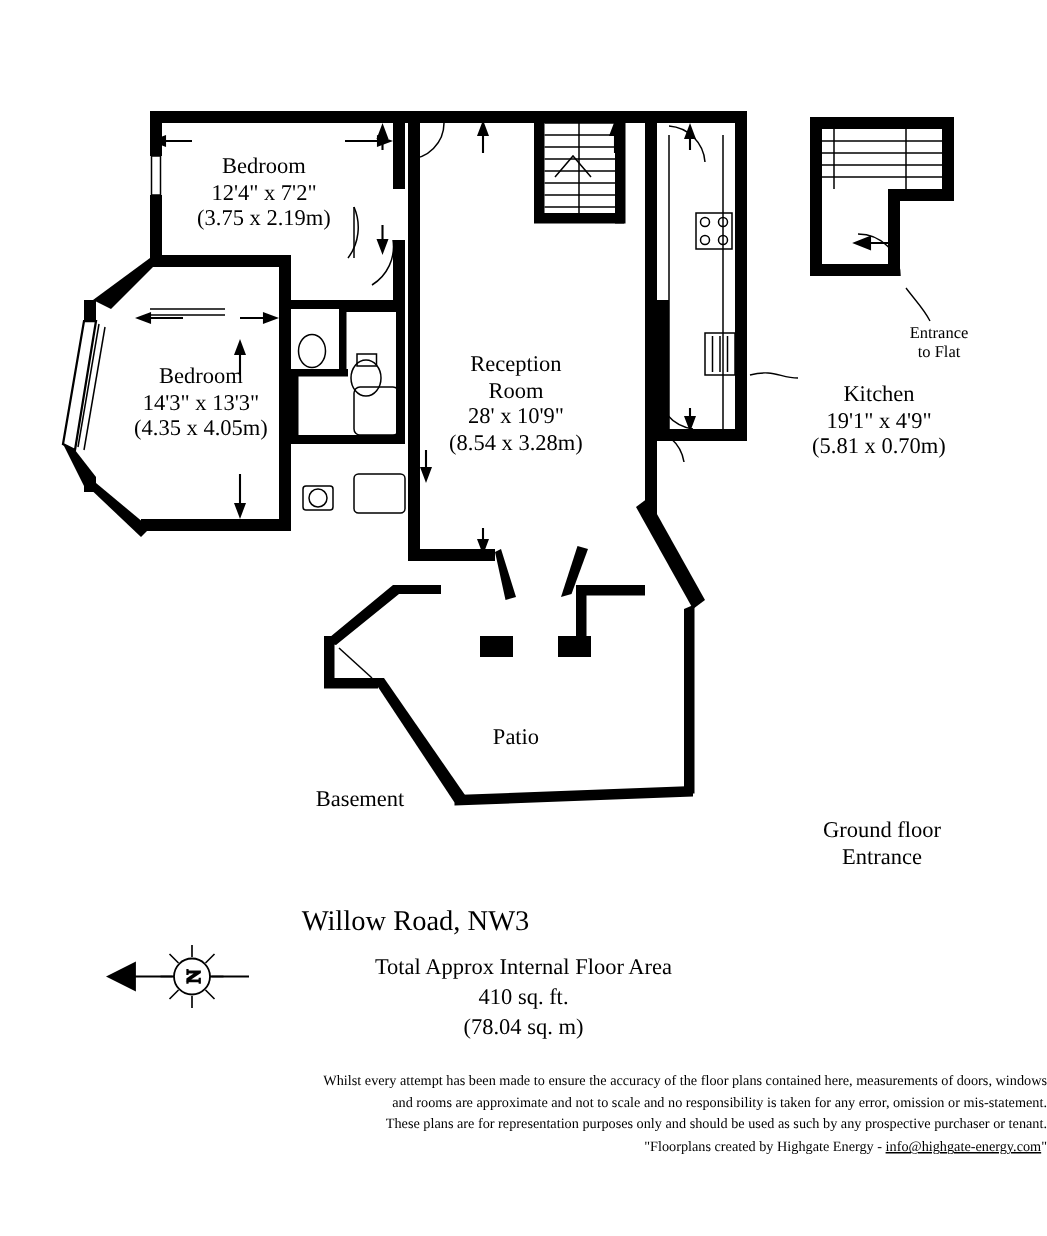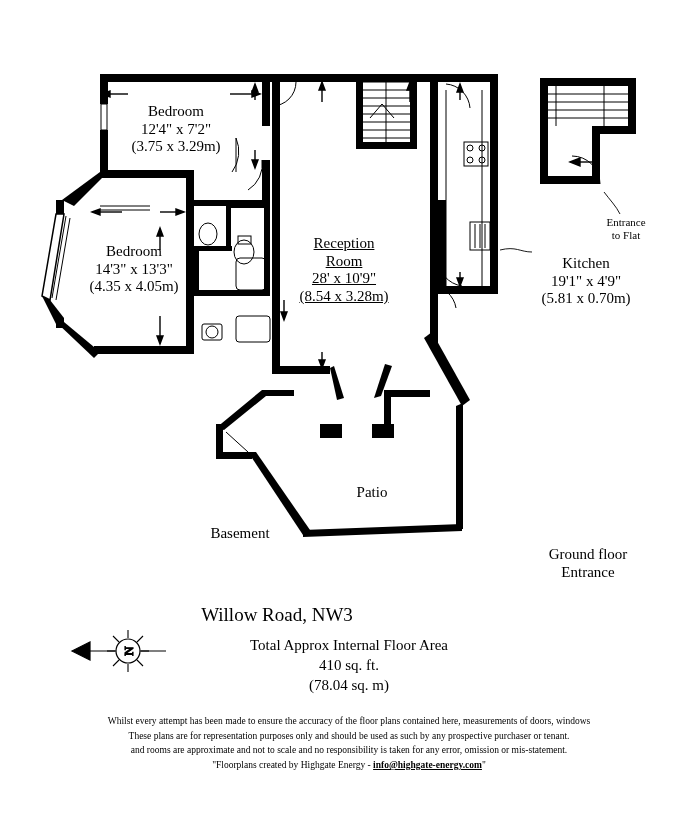--- a/index.html
+++ b/index.html
@@ -260,7 +260,7 @@
 <div class="lbl lbl-room" style="left:128px; top:103px; width:96px;">
   <div>Bedroom</div>
   <div>12'4" x 7'2"</div>
-  <div>(3.75 x 3.29m)</div>
+  <div>(3.75 x 2.19m)</div>
 </div>
 
 <div class="lbl lbl-room" style="left:66px; top:243px; width:136px;">

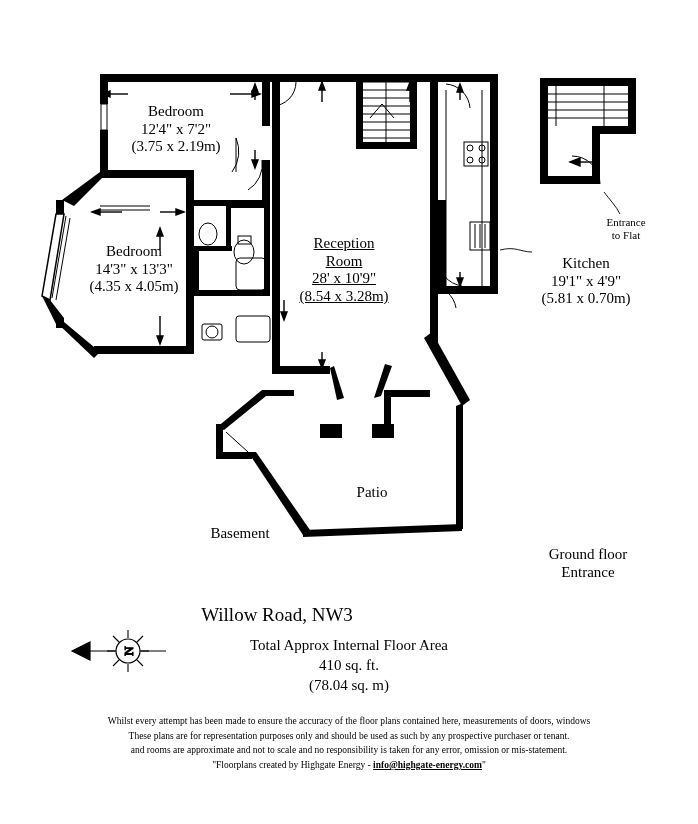--- a/index.html
+++ b/index.html
@@ -269,7 +269,7 @@
   <div>(4.35 x 4.05m)</div>
 </div>
 
-<div class="lbl lbl-room" style="left:288px; top:235px; width:112px;text-decoration:underline;">
+<div class="lbl lbl-room" style="left:288px; top:235px; width:112px;">
   <div>Reception</div>
   <div>Room</div>
   <div>28' x 10'9"</div>

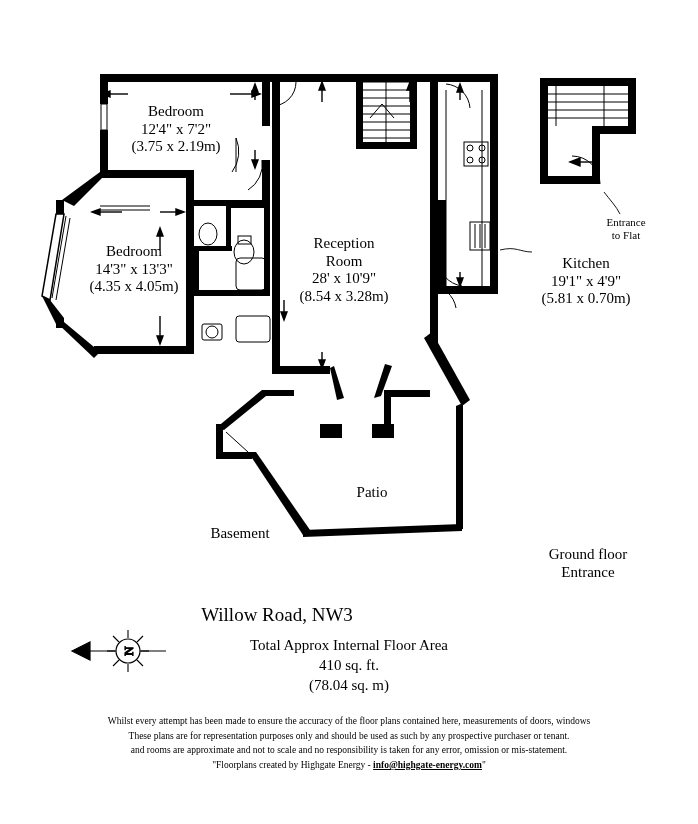--- a/index.html
+++ b/index.html
@@ -282,7 +282,7 @@
   <div>(5.81 x 0.70m)</div>
 </div>
 
-<div class="lbl lbl-room" style="left:342px; top:484px; width:60px;text-align:center;">
+<div class="lbl lbl-room" style="left:314px; top:484px; width:60px;text-align:center;">
   <div>Patio</div>
 </div>
 

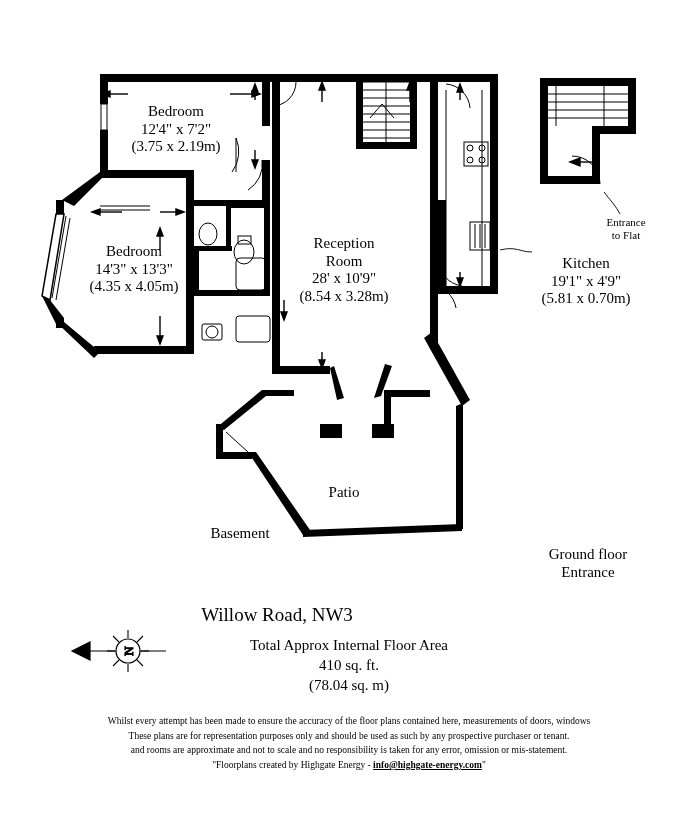--- a/index.html
+++ b/index.html
@@ -40,7 +40,7 @@
     left: 0;
     top: 714px;
     width: 698px;
-    text-align: center;
+    text-align: right;
     font-size: 9.5px;
     line-height: 1.55;
     font-family: "Liberation Serif", serif;

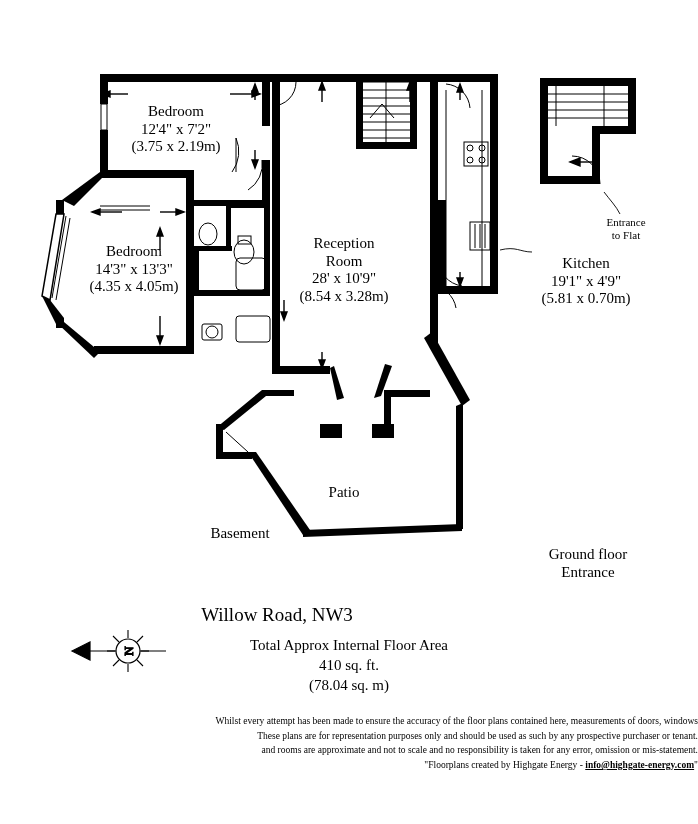--- a/index.html
+++ b/index.html
@@ -330,8 +330,8 @@
 
 <div class="disclaimer">
   <div>Whilst every attempt has been made to ensure the accuracy of the floor plans contained here, measurements of doors, windows</div>
+  <div>and rooms are approximate and not to scale and no responsibility is taken for any error, omission or mis-statement.</div>
   <div>These plans are for representation purposes only and should be used as such by any prospective purchaser or tenant.</div>
-  <div>and rooms are approximate and not to scale and no responsibility is taken for any error, omission or mis-statement.</div>
   <div>
     <span>"Floorplans created by Highgate Energy - </span><span class="email">info@highgate-energy.com</span><span>"</span>
   </div>

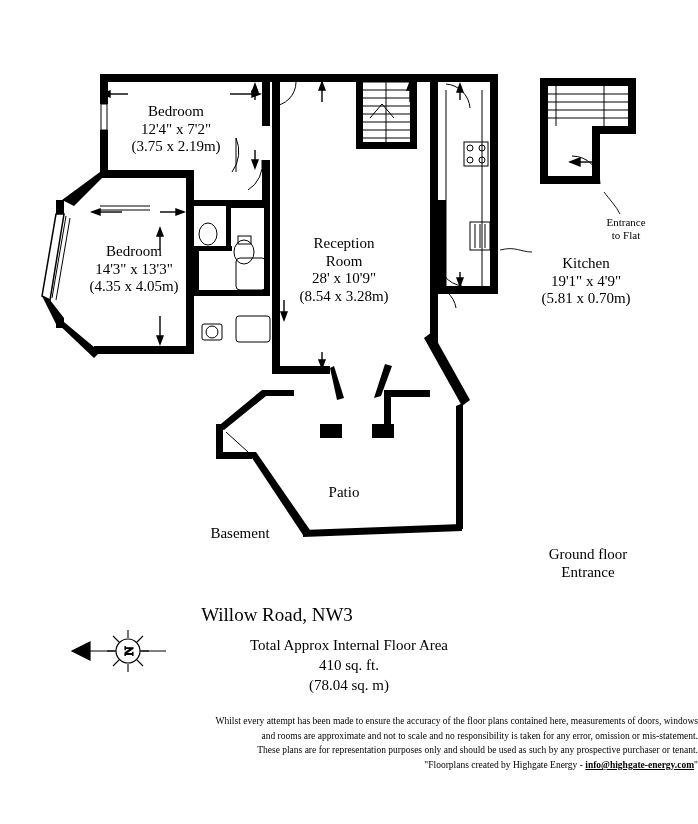--- a/index.html
+++ b/index.html
@@ -45,7 +45,7 @@
     line-height: 1.55;
     font-family: "Liberation Serif", serif;
   }
-  .disclaimer .email { text-decoration: underline; font-weight: bold; }
+  .disclaimer .email { text-decoration: underline; }
   .compass {
     position: absolute;
     left: 68px;

